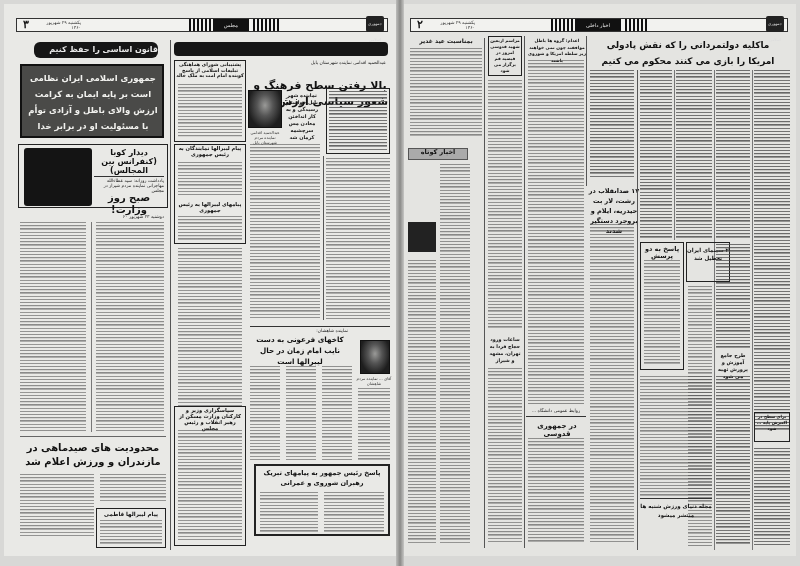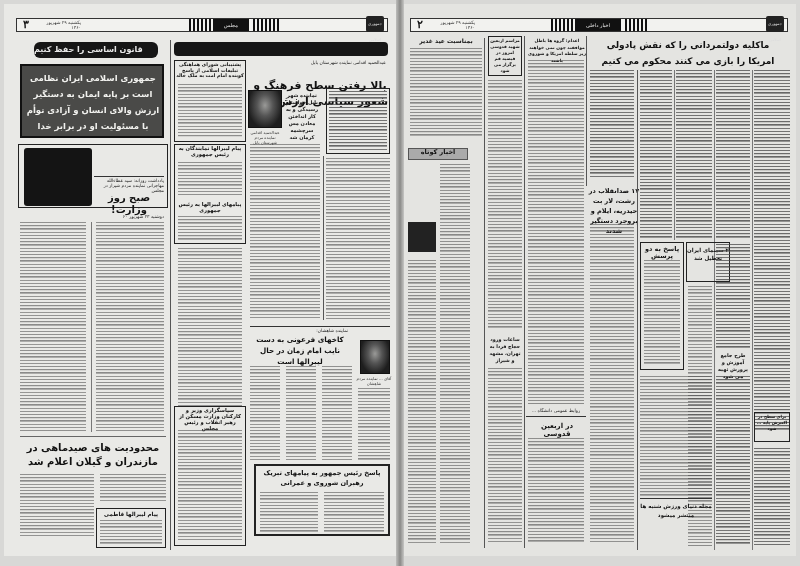--- a/index.html
+++ b/index.html
@@ -35,7 +35,7 @@
   .kicker { position: absolute; direction: rtl; text-align: right; font-size: 4.5px; color: #222; }
   .photo { position: absolute; background: radial-gradient(ellipse at 50% 40%, #9a9a98 0%, #555 35%, #1e1e1e 75%); border: 1px solid #111; }
   .caption { position: absolute; direction: rtl; font-size: 4px; color: #333; text-align: center; line-height: 5px; }
-  .banner-dark { position: absolute; background: #161616; color: #e8e8e8; direction: rtl; text-align: left; font-weight: bold; }
+  .banner-dark { position: absolute; background: #161616; color: #e8e8e8; direction: rtl; text-align: right; font-weight: bold; }
 </style>
 </head>
 <body>

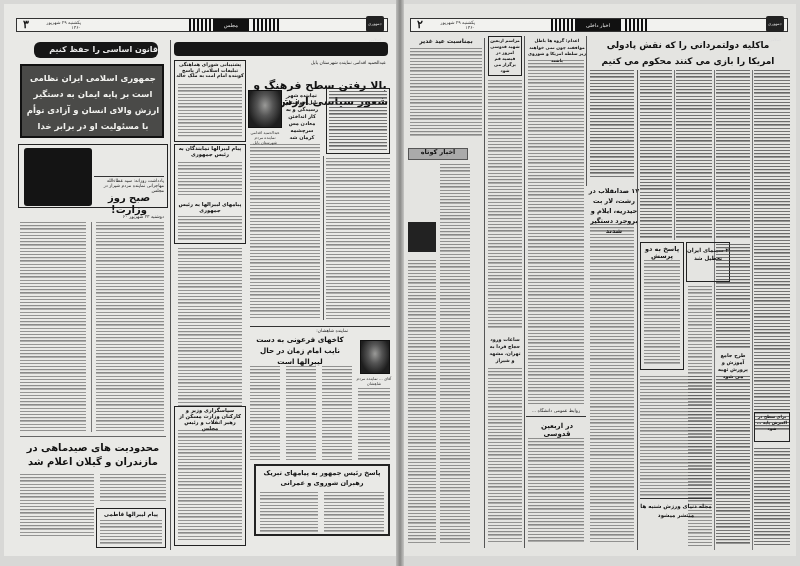--- a/index.html
+++ b/index.html
@@ -70,7 +70,7 @@
 
     <div class="banner-dark" style="left:30px; top:38px; width:124px; height:16px; border-radius:6px; font-size:8px; line-height:16px;">قانون اساسی را حفظ کنیم</div>
     <div class="abs" style="left:16px; top:60px; width:144px; height:74px; background:#4a4a48; border:2px solid #111;">
-      <div class="hl" style="left:4px; top:4px; width:134px; color:#f1f1ee; font-size:8.5px; line-height:16px;">جمهوری اسلامی ایران نظامی است بر پایه ایمان به دستگیر ارزش والای انسان و آزادی توأم با مسئولیت او در برابر خدا</div>
+      <div class="hl" style="left:4px; top:4px; width:134px; color:#f1f1ee; font-size:8.5px; line-height:16px;">جمهوری اسلامی ایران نظامی است بر پایه ایمان به کرامت ارزش والای باطل و آزادی توأم با مسئولیت او در برابر خدا</div>
     </div>
 
     <div class="box" style="left:14px; top:140px; width:150px; height:64px;"></div>

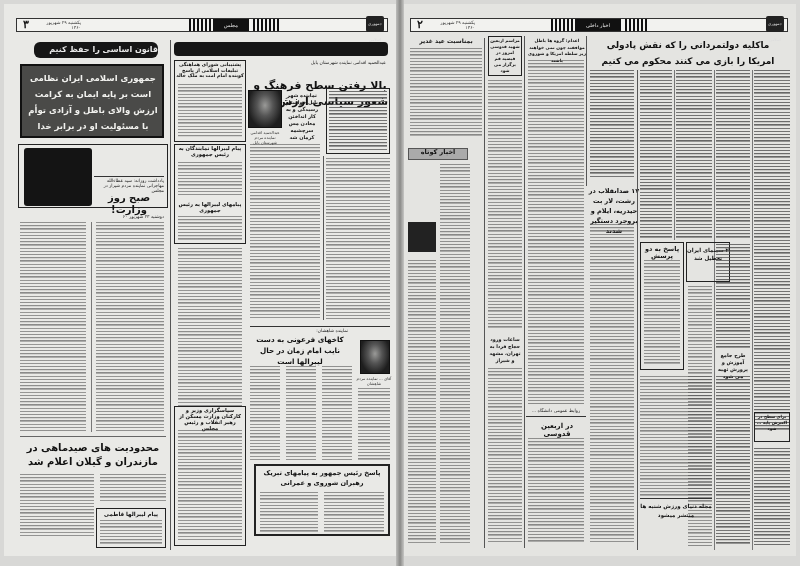--- a/index.html
+++ b/index.html
@@ -75,6 +75,7 @@
 
     <div class="box" style="left:14px; top:140px; width:150px; height:64px;"></div>
     <div class="abs" style="left:20px; top:144px; width:68px; height:58px; background:#141414; border-radius:3px;"></div>
+    <div class="hl" style="left:90px; top:144px; width:70px; font-size:8px;">دیدار کوبا (کنفرانس بین المجالس)</div>
     <div class="hrule" style="left:90px; top:172px; width:70px;"></div>
     <div class="kicker" style="left:90px; top:174px; width:70px;">یادداشت روزانه: سید عطاءالله مهاجرانی نماینده مردم شیراز در مجلس</div>
     <div class="hl" style="left:90px; top:188px; width:70px; font-size:10px;">صبح روز وزارت!</div>

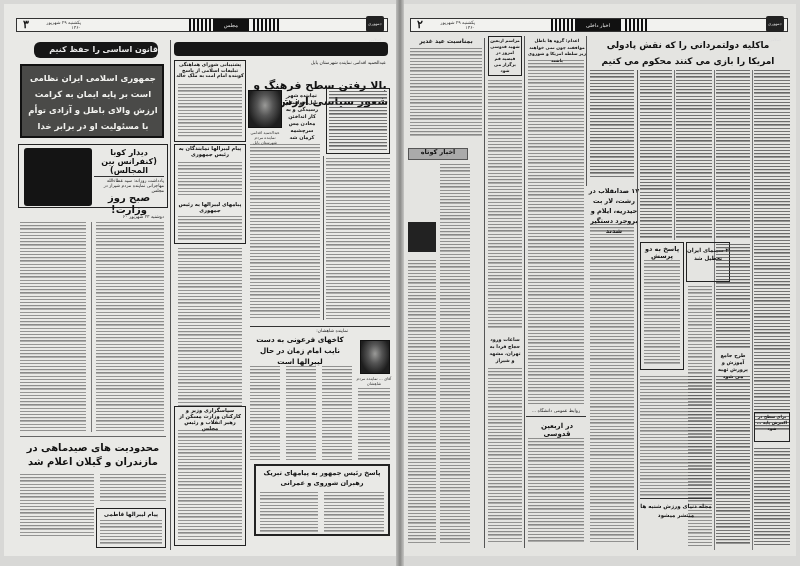--- a/index.html
+++ b/index.html
@@ -185,7 +185,7 @@
     <div class="txt" style="left:124px; top:236px; width:56px; height:164px;"></div>
     <div class="kicker" style="left:124px; top:404px; width:56px; text-align:center;">روابط عمومی دانشگاه ...</div>
     <div class="hrule" style="left:122px; top:412px; width:60px;"></div>
-    <div class="hl" style="left:124px; top:418px; width:58px; font-size:7px;">در اربعین قدوسی</div>
+    <div class="hl" style="left:124px; top:418px; width:58px; font-size:7px;">در جمهوری قدوسی</div>
     <div class="txt" style="left:124px; top:434px; width:56px; height:104px;"></div>
 
     <div class="hl" style="left:182px; top:182px; width:56px; font-size:6.5px; line-height:10px;">۱۷ ضدانقلاب در رشت، لار بت حیدریه، ایلام و بروجرد دستگیر شدند</div>

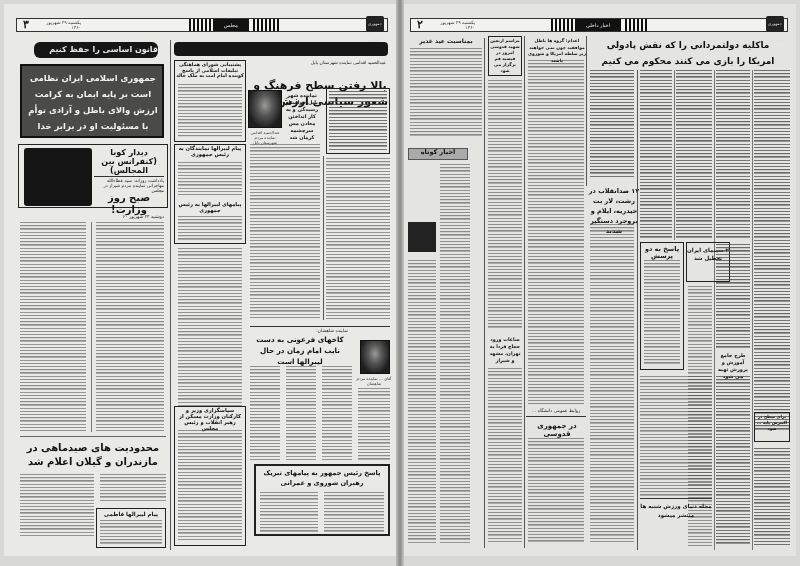--- a/index.html
+++ b/index.html
@@ -86,7 +86,7 @@
     <div class="vrule" style="left:87px; top:218px; height:210px; background:#777;"></div>
 
     <div class="hrule" style="left:16px; top:432px; width:146px; background:#666;"></div>
-    <div class="hl" style="left:16px; top:437px; width:146px; font-size:10px; line-height:14px;">محدودیت های صیدماهی در مازندران و گیلان اعلام شد</div>
+    <div class="hl" style="left:16px; top:437px; width:146px; font-size:10px; line-height:14px;">محدودیت های صیدماهی در مازندران و ورزش اعلام شد</div>
     <div class="txt" style="left:16px; top:470px; width:74px; height:64px;"></div>
     <div class="txt" style="left:96px; top:470px; width:66px; height:28px;"></div>
     <div class="box" style="left:92px; top:504px; width:70px; height:40px;"></div>

